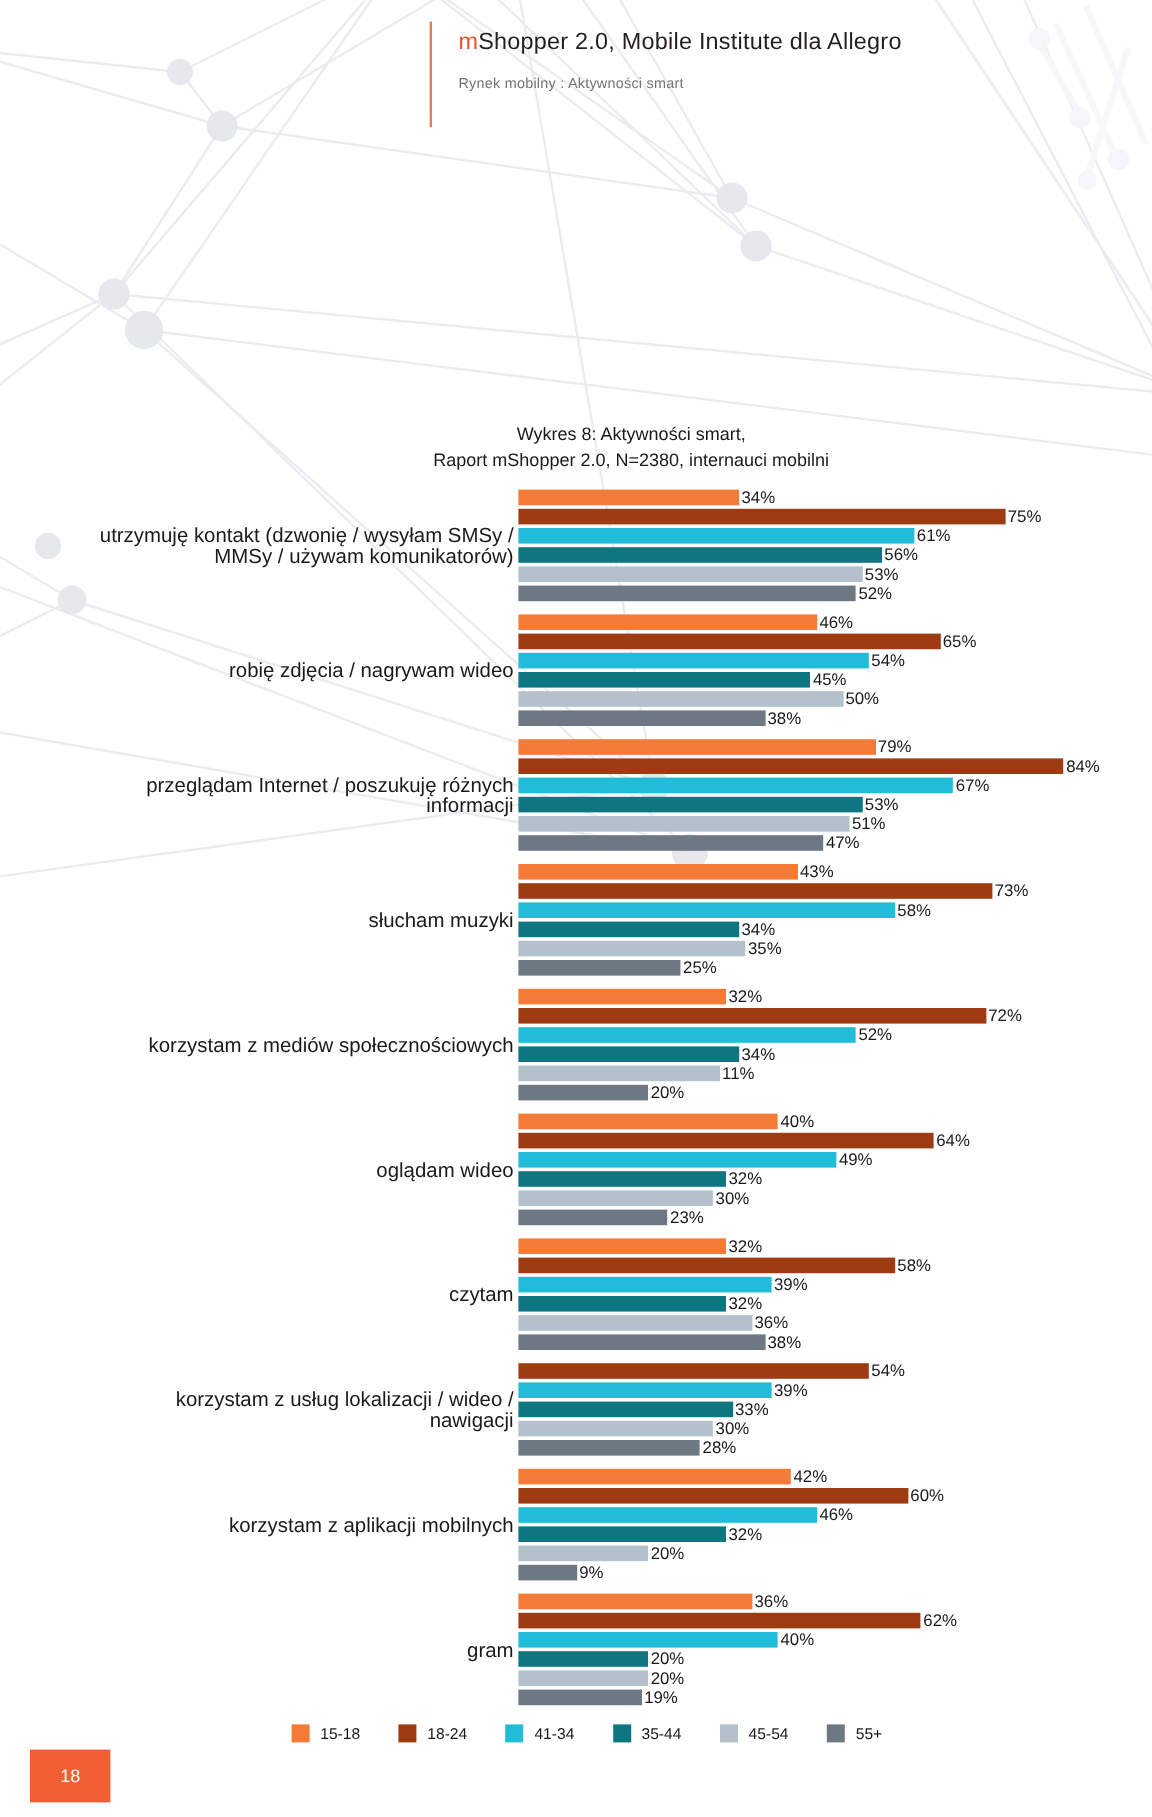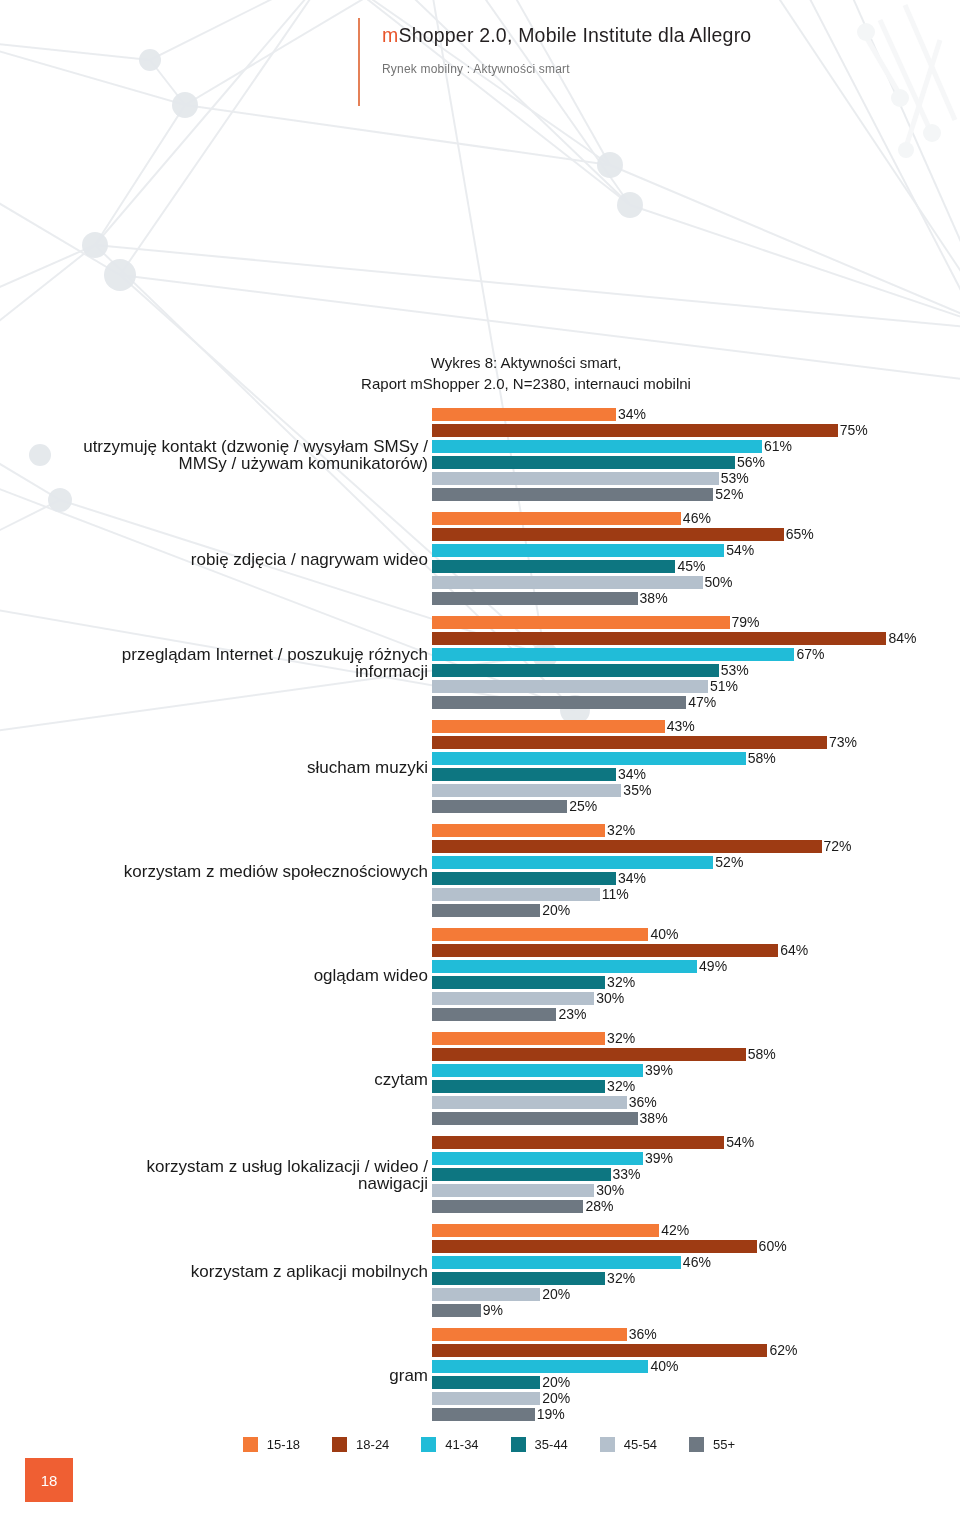--- a/index.html
+++ b/index.html
@@ -110,7 +110,7 @@
   
   #page-badge{
     position:absolute;left:25px;top:1458px;
-    width:48px;height:44px;
+    width:67px;height:44px;
     background:#ef5f33;
     display:flex;align-items:center;justify-content:center;
     color:#ffffff;font-size:15px;z-index:3;

